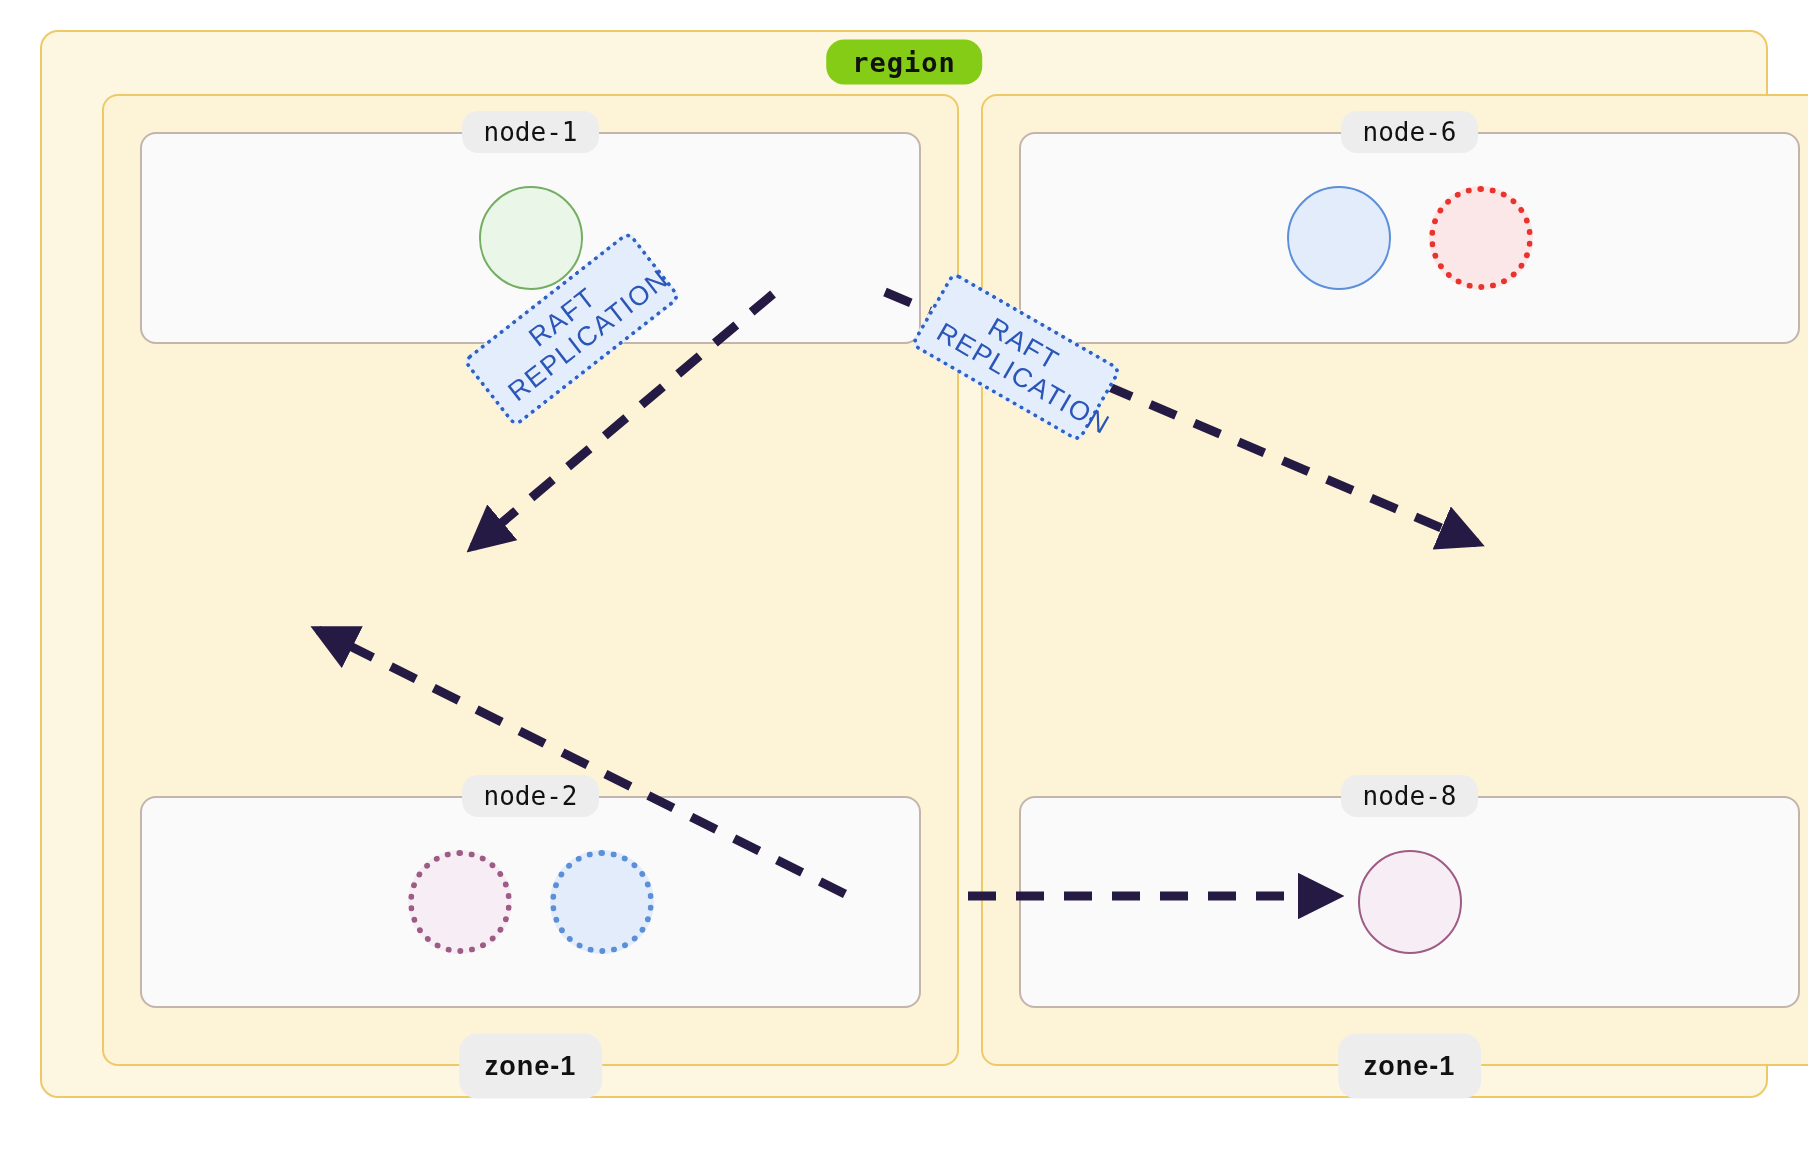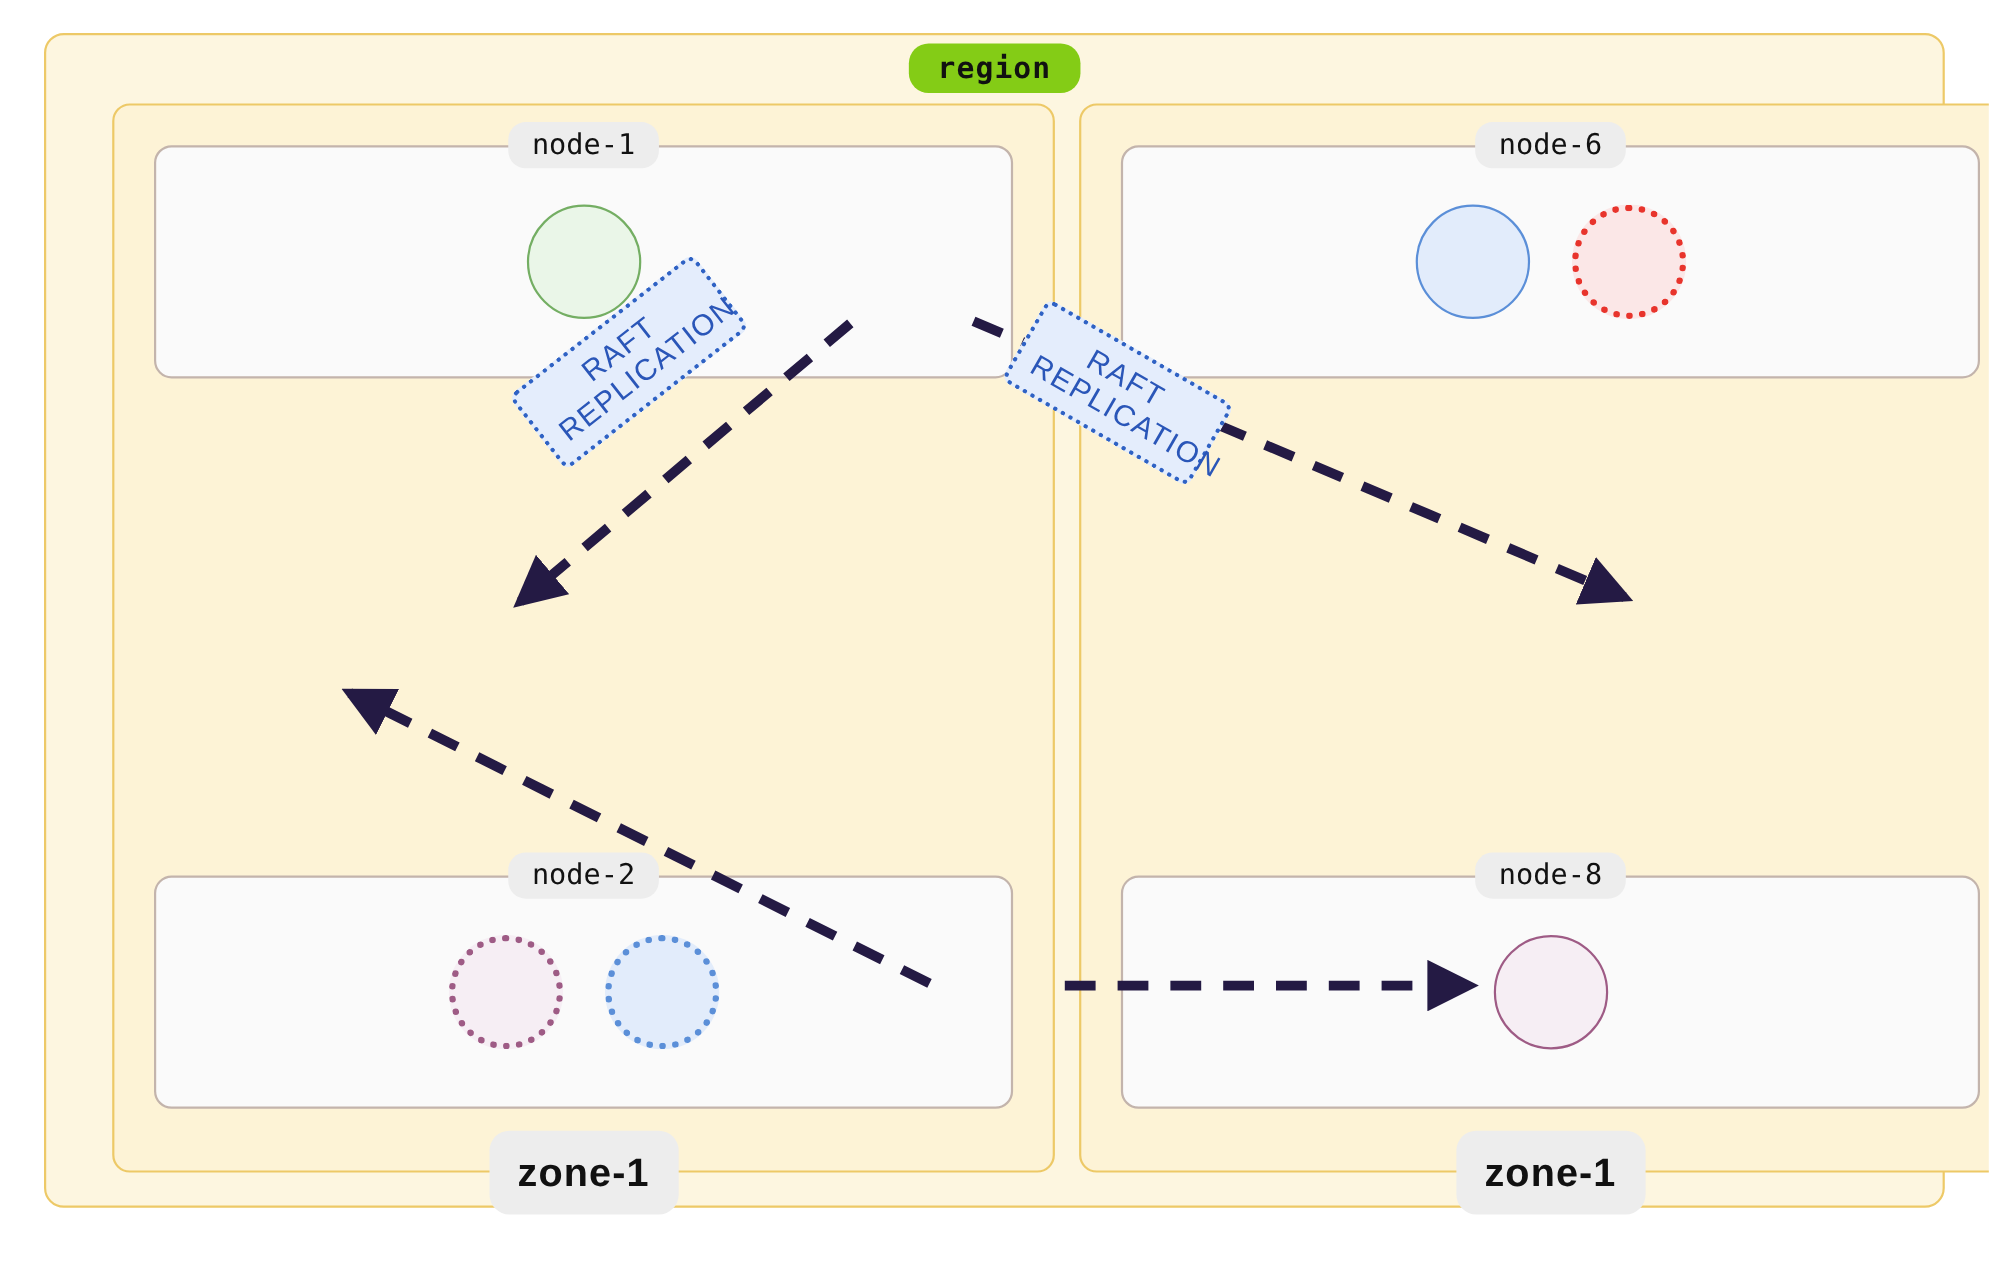--- a/index.html
+++ b/index.html
@@ -75,7 +75,7 @@
     color: #111111;
     font-family: "Liberation Sans", sans-serif;
     font-weight: bold;
-    font-size: 36px;
+    font-size: 27px;
     padding: 17px 26px;
     border-radius: 18px;
     letter-spacing: 1px;

